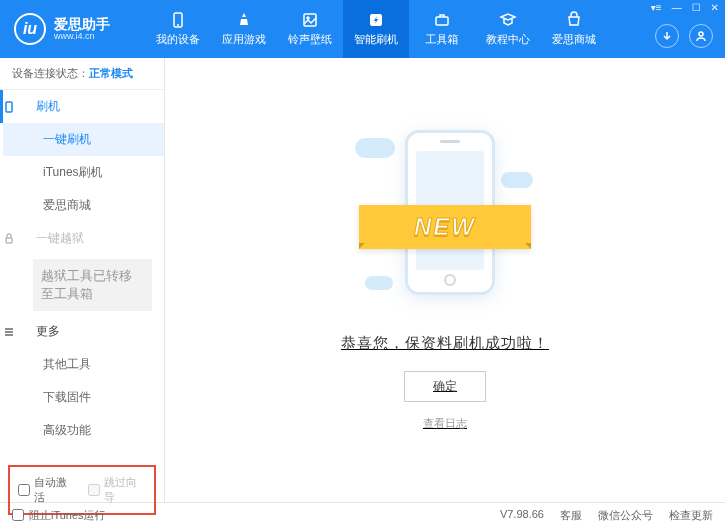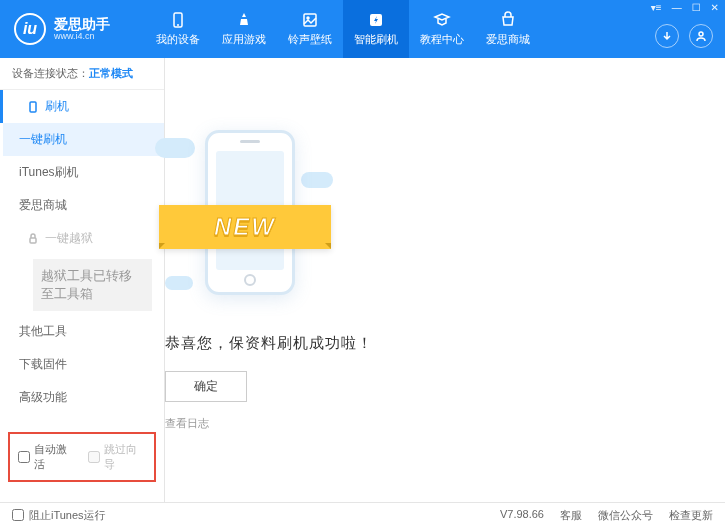--- a/index.html
+++ b/index.html
@@ -117,6 +117,15 @@
     <div class="nav-item">
       <span class="nav-icon">
           <svg width="18" height="18" viewBox="0 0 18 18" fill="none" stroke="#fff" stroke-width="1.5">
+            <rect x="3" y="6" width="12" height="8" rx="1"></rect>
+            <path d="M7 6V4h4v2"></path>
+          </svg>
+        </span>
+      <span>工具箱</span>
+    </div>
+    <div class="nav-item">
+      <span class="nav-icon">
+          <svg width="18" height="18" viewBox="0 0 18 18" fill="none" stroke="#fff" stroke-width="1.5">
             <path d="M2 6l7-3 7 3-7 3z"></path>
             <path d="M5 8v4l4 2 4-2V8"></path>
           </svg>

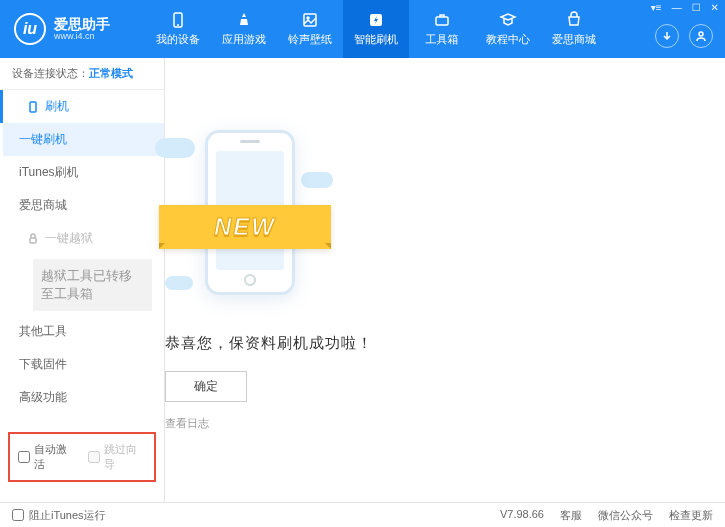--- a/index.html
+++ b/index.html
@@ -28,7 +28,7 @@
 .conn-status .mode { color: #1e88f5; font-weight: bold; }
 
 .menu-group { border-left: 3px solid transparent; }
-.menu-header { padding: 8px 24px; display: flex; align-items: center; gap: 6px; cursor: pointer; color: #444; }
+.menu-header { padding: 8px 0; display: flex; align-items: center; gap: 21px; cursor: pointer; color: #444; }
 .menu-header.blue { color: #1e88f5; border-left: 3px solid #1e88f5; margin-left: -3px; font-weight: 500; }
 .menu-item { padding: 8px 12px 8px 16px; cursor: pointer; color: #666; }
 .menu-item.active { background: #e8f3ff; color: #1e88f5; }

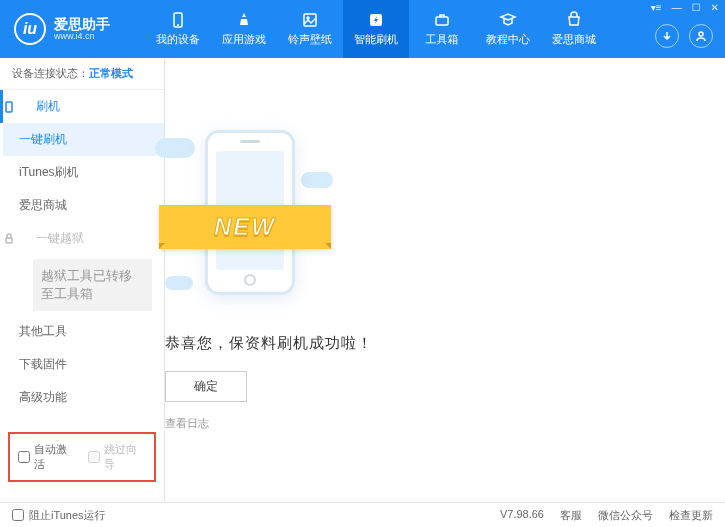--- a/index.html
+++ b/index.html
@@ -30,7 +30,7 @@
 .menu-group { border-left: 3px solid transparent; }
 .menu-header { padding: 8px 0; display: flex; align-items: center; gap: 21px; cursor: pointer; color: #444; }
 .menu-header.blue { color: #1e88f5; border-left: 3px solid #1e88f5; margin-left: -3px; font-weight: 500; }
-.menu-item { padding: 8px 12px 8px 16px; cursor: pointer; color: #666; }
+.menu-item { padding: 8px 12px 8px 40px; cursor: pointer; color: #666; }
 .menu-item.active { background: #e8f3ff; color: #1e88f5; }
 .menu-notice { margin: 4px 12px 4px 30px; background: #f2f2f2; color: #999; font-size: 13px; padding: 8px; line-height: 1.4; }
 

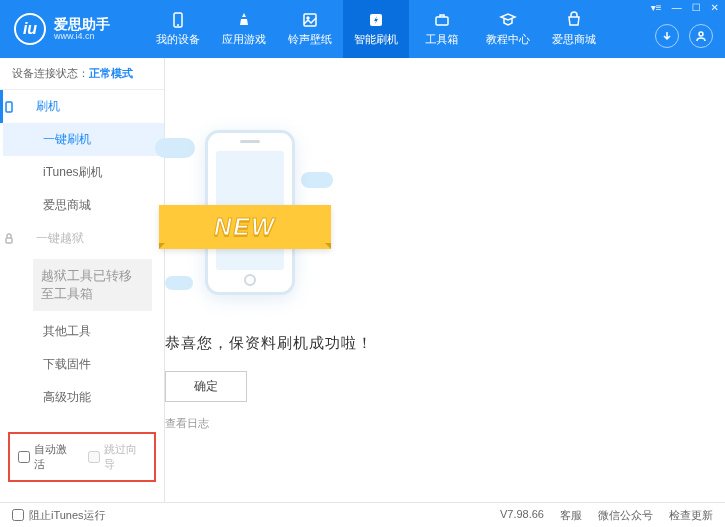--- a/index.html
+++ b/index.html
@@ -39,7 +39,7 @@
 .checkbox-item.disabled { color: #bbb; }
 .small-checkbox { width: 12px; height: 12px; }
 
-.main-content { flex: 1; display: flex; flex-direction: column; align-items: flex-start; justify-content: center; position: relative; }
+.main-content { flex: 1; display: flex; flex-direction: column; align-items: center; justify-content: center; position: relative; text-decoration: underline; }
 .phone-illustration { position: relative; width: 160px; height: 200px; margin-top: -20px; }
 .phone-body { position: absolute; left: 40px; top: 20px; width: 90px; height: 165px; background: #fff; border: 3px solid #d8e8f5; border-radius: 14px; box-shadow: 0 4px 18px rgba(100,150,200,0.18); }
 .phone-screen { position: absolute; left: 8px; top: 18px; right: 8px; bottom: 22px; background: #eaf4fc; border-radius: 3px; }

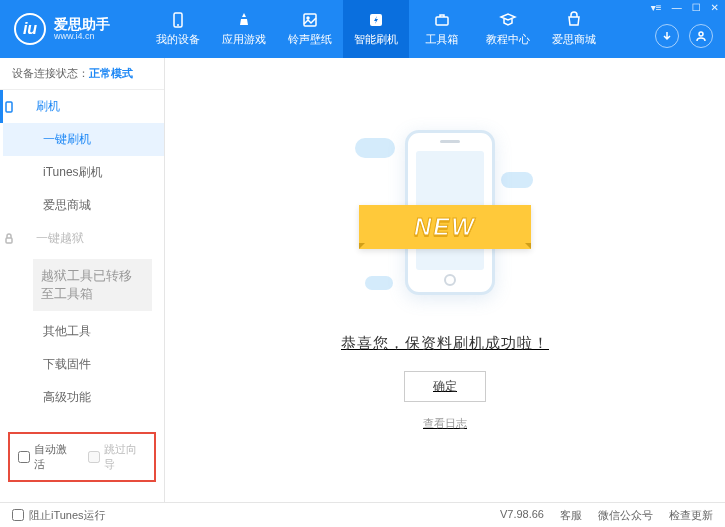--- a/index.html
+++ b/index.html
@@ -193,6 +193,14 @@
     </div>
 
     <div class="menu-group">
+      <div class="menu-header">
+        <svg width="12" height="12" viewBox="0 0 12 12" fill="none" stroke="#666" stroke-width="1.5">
+            <line x1="2" y1="3" x2="10" y2="3"></line>
+            <line x1="2" y1="6" x2="10" y2="6"></line>
+            <line x1="2" y1="9" x2="10" y2="9"></line>
+          </svg>
+        <span>更多</span>
+      </div>
       <div class="menu-item">其他工具</div>
       <div class="menu-item">下载固件</div>
       <div class="menu-item">高级功能</div>

